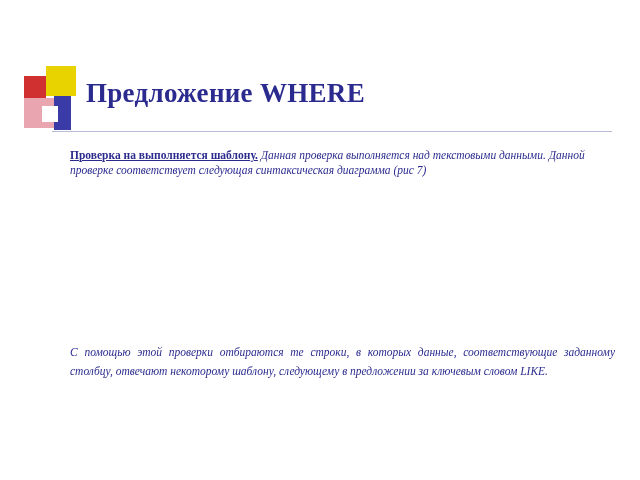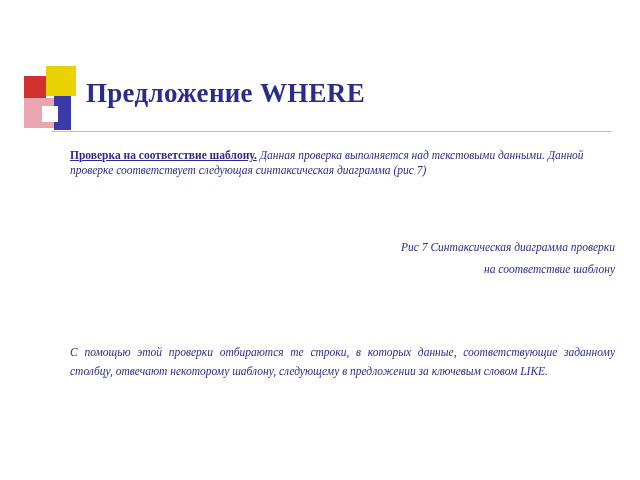--- a/index.html
+++ b/index.html
@@ -159,7 +159,7 @@
   <div class="title-rule"></div>
 
   <div class="body-area">
-    <p class="para lead"><b>Проверка на соответствие шаблону.</b><span> Данная проверка выполняется над текстовыми данными. Данной проверке соответствует следующая синтаксическая диаграмма (рис 7)</span></p>
+    <p class="para lead"><b>Проверка на выполняется шаблону.</b><span> Данная проверка выполняется над текстовыми данными. Данной проверке соответствует следующая синтаксическая диаграмма (рис 7)</span></p>
   </div>
 
   <div class="diagram-placeholder"></div>

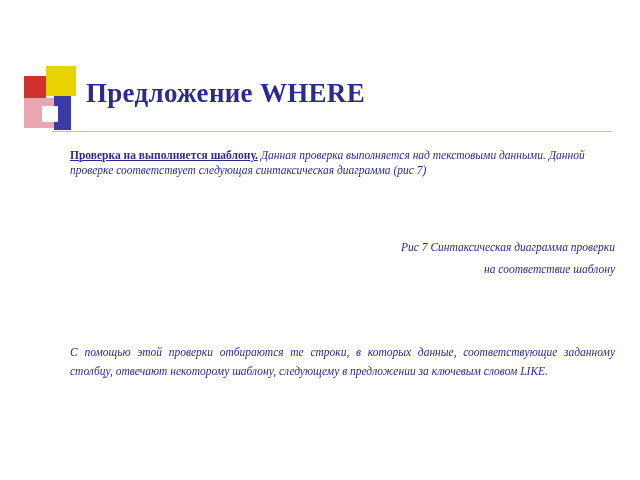--- a/index.html
+++ b/index.html
@@ -164,10 +164,6 @@
 
   <div class="diagram-placeholder"></div>
 
-  <div class="caption-block">
-    <div>Рис 7 Синтаксическая диаграмма проверки</div>
-    <div>на соответствие шаблону</div>
-  </div>
 
   <div class="closing">С помощью этой проверки отбираются те строки, в которых данные, соответствующие заданному столбцу, отвечают некоторому шаблону, следующему в предложении за ключевым словом LIKE.</div>
 

